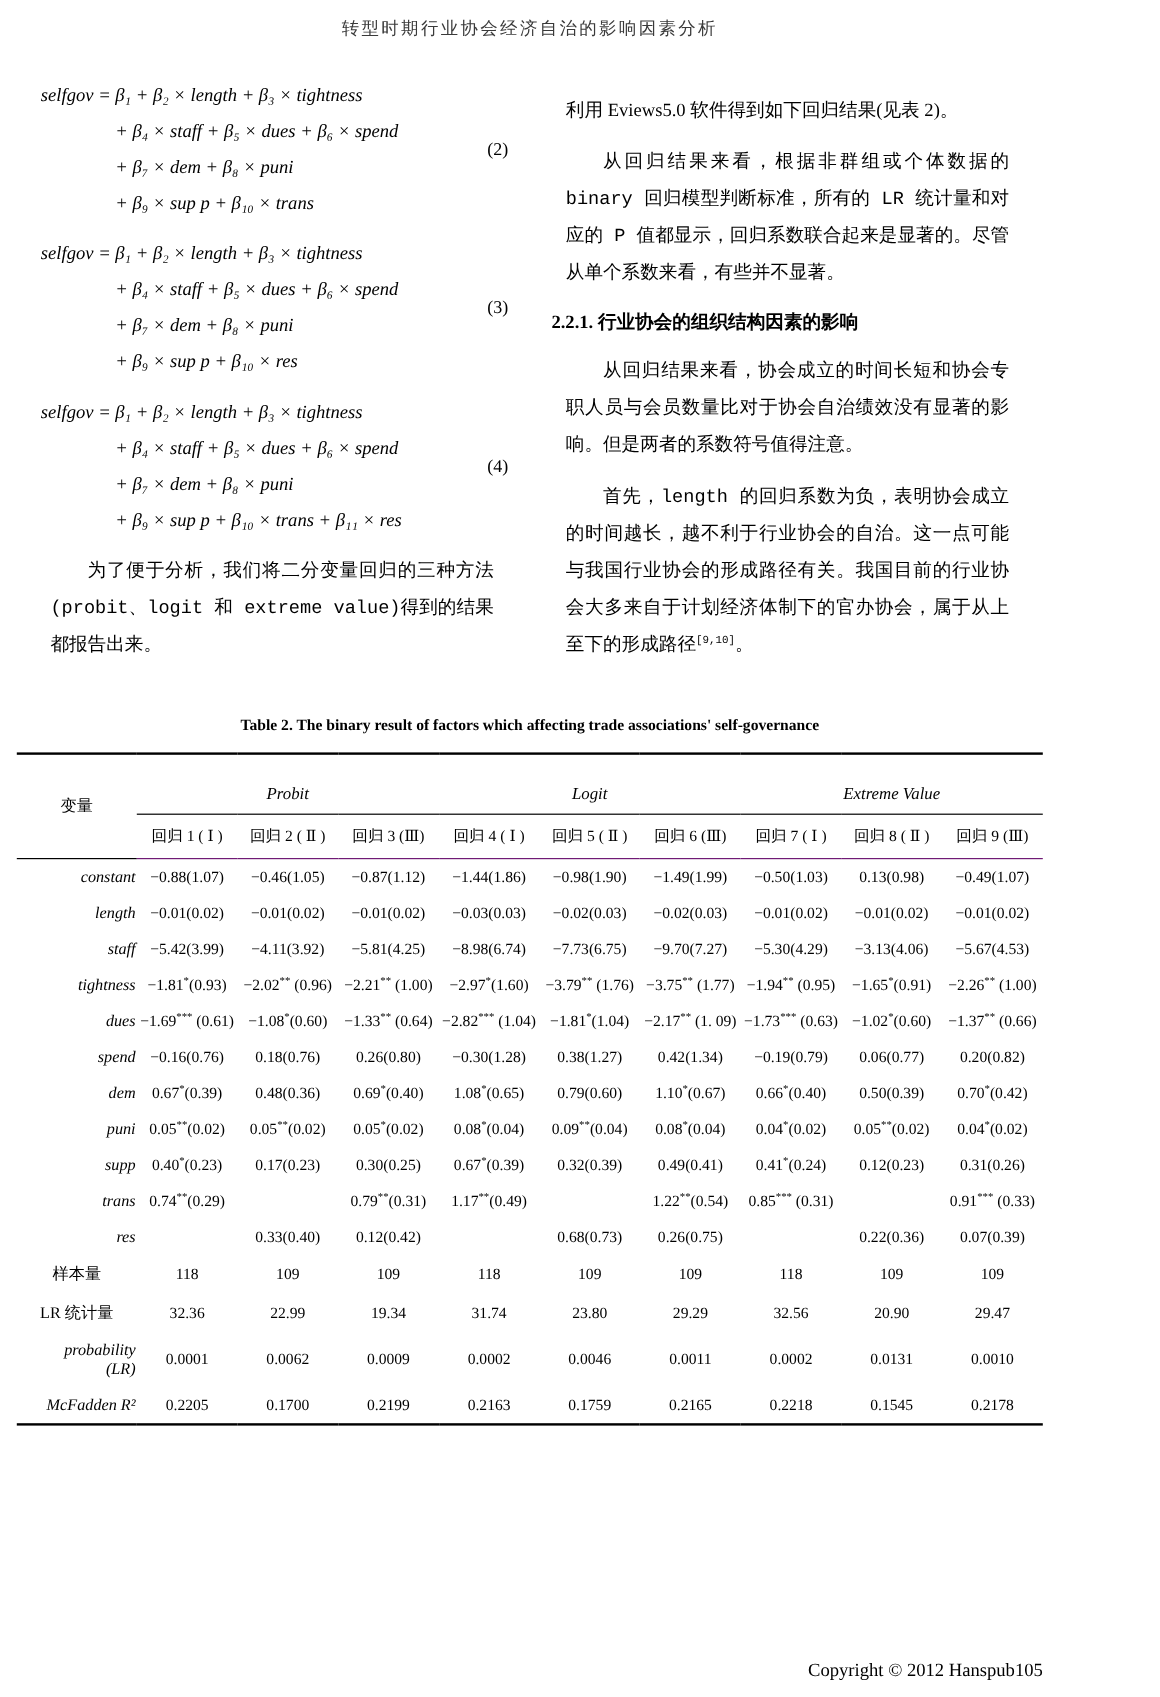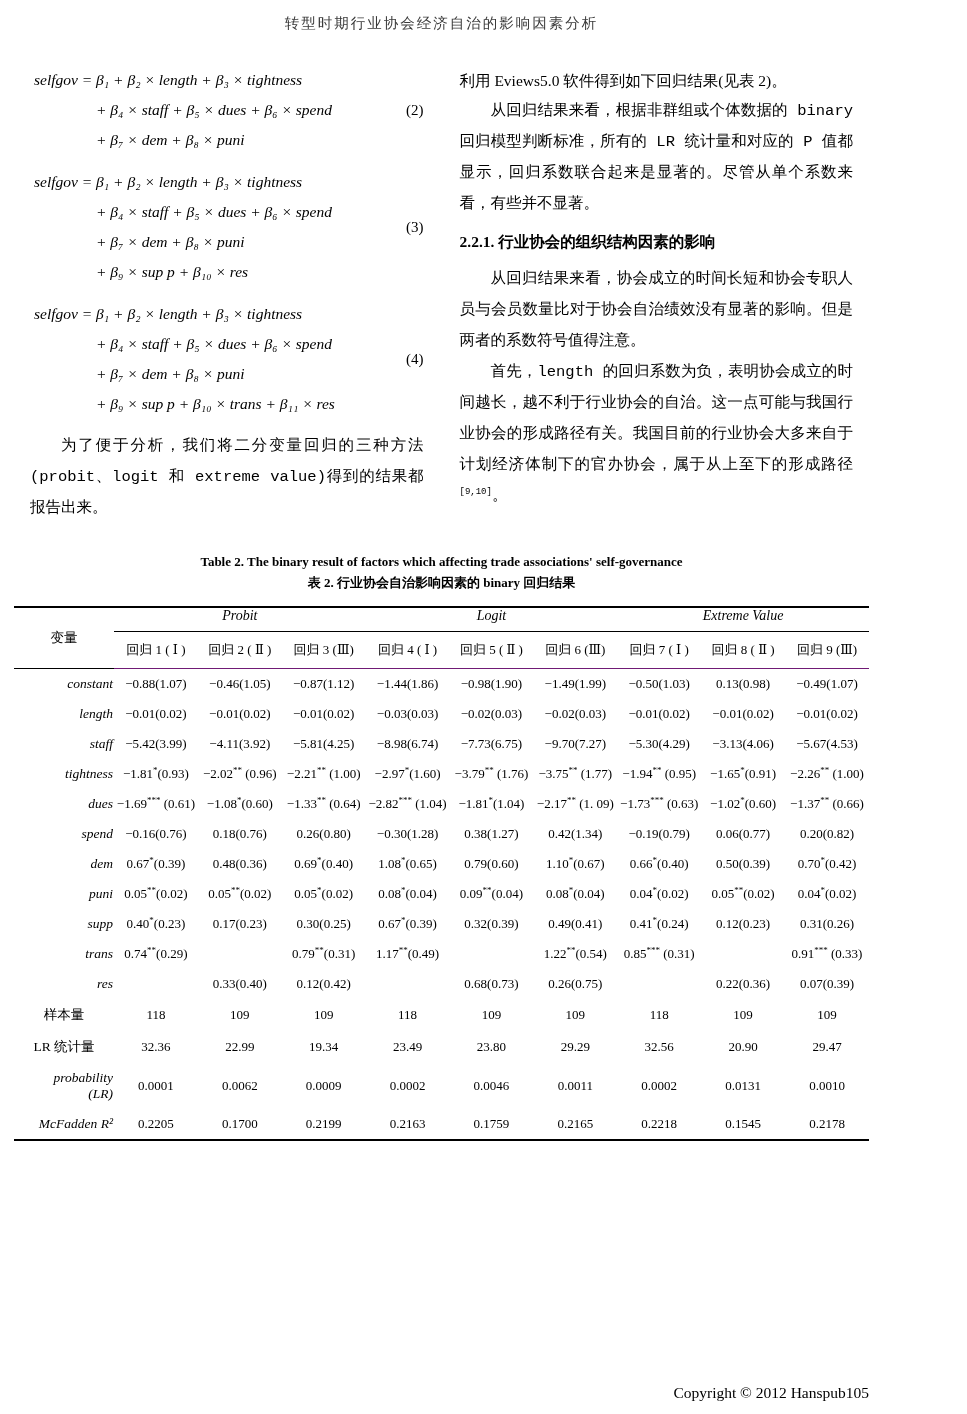--- a/index.html
+++ b/index.html
@@ -16,7 +16,7 @@
   .eq-line{padding-left:66px;white-space:nowrap;}
   .eq-line:first-child{padding-left:4px;}
   .eq-num{font-size:15px;margin-left:2px;}
-  p.para{margin:0;font-size:15.5px;line-height:31px;text-align:justify;}
+  p.para{margin:12px;font-size:15.5px;line-height:31px;text-align:justify;}
   .indent{text-indent:2em;font-family:Liberation Mono, monospace;}
   .section-heading{margin:9px 0;font-size:15.5px;font-weight:bold;line-height:26px;}
   .table-title{margin-top:28px;text-align:center;font-weight:bold;font-size:13px;line-height:19px;}

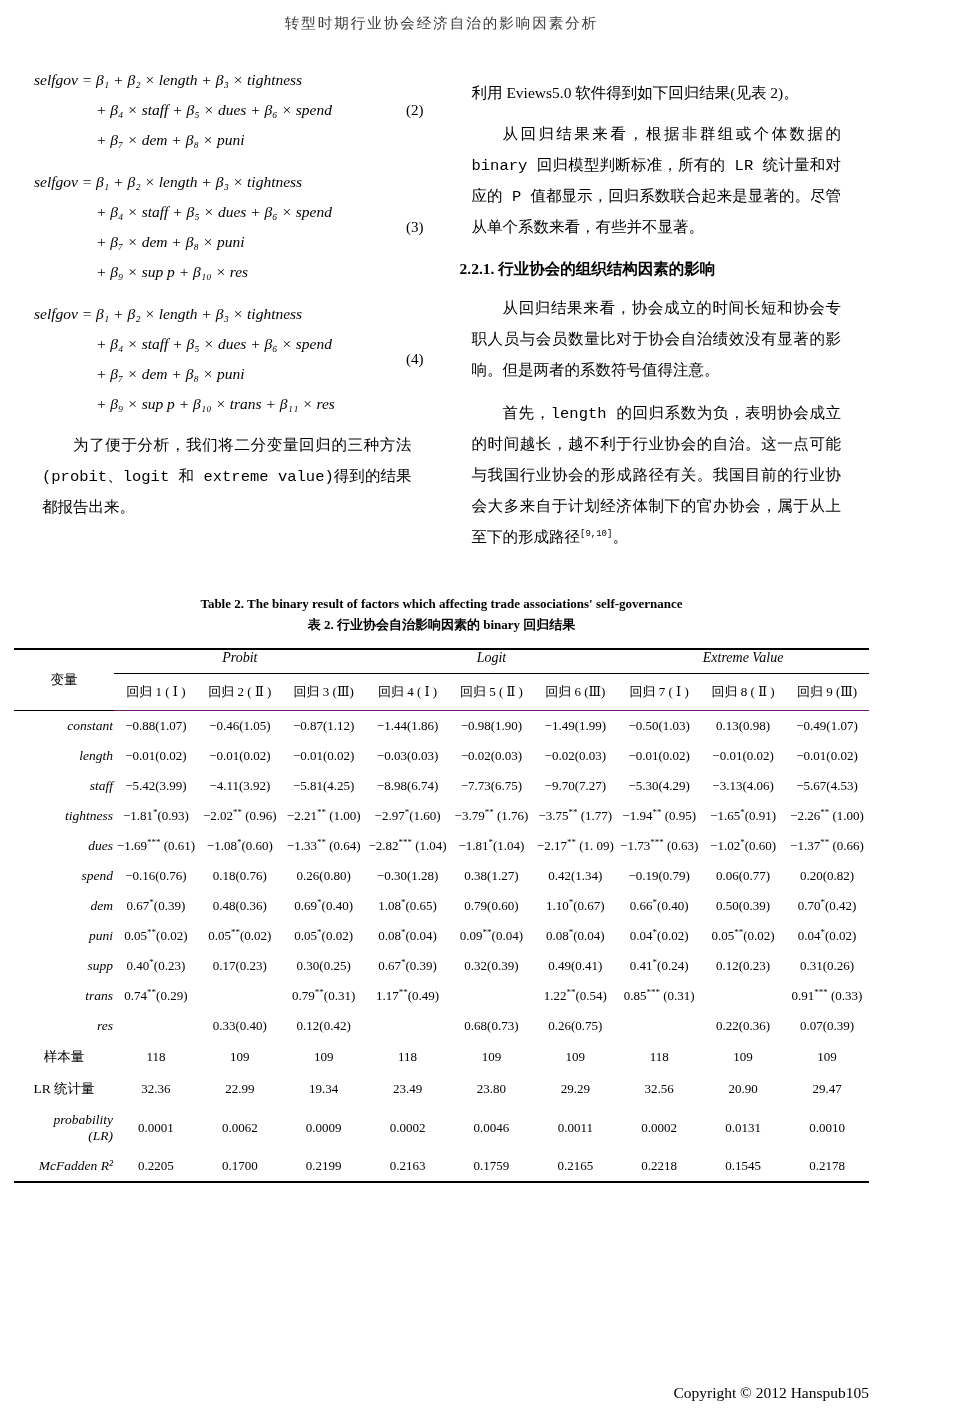--- a/index.html
+++ b/index.html
@@ -49,6 +49,7 @@
               <div class="eq-line">selfgov = β₁ + β₂ × length + β₃ × tightness</div>
               <div class="eq-line">+ β₄ × staff + β₅ × dues + β₆ × spend</div>
               <div class="eq-line">+ β₇ × dem + β₈ × puni</div>
+              <div class="eq-line">+ β₉ × sup p + β₁₀ × trans</div>
             </div>
             <div class="eq-num">(2)</div>
           </div>

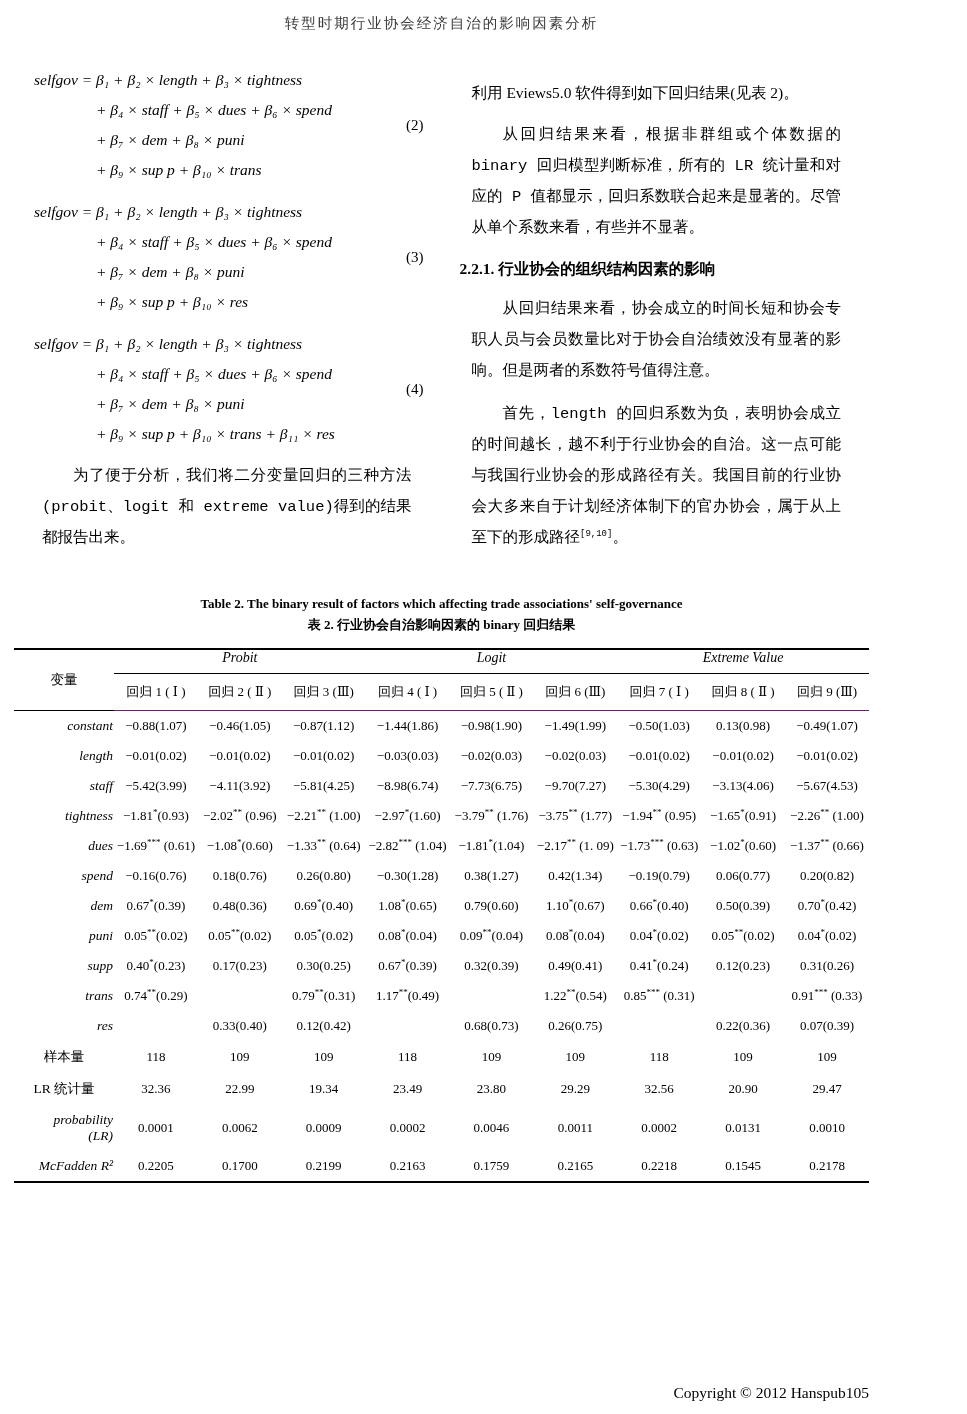--- a/index.html
+++ b/index.html
@@ -84,7 +84,6 @@
   </div>
 
   <div class="table-title">Table 2. The binary result of factors which affecting trade associations' self-governance</div>
-  <div class="table-title zh">表 2. 行业协会自治影响因素的 binary 回归结果</div>
 
   <table class="results">
     <colgroup>

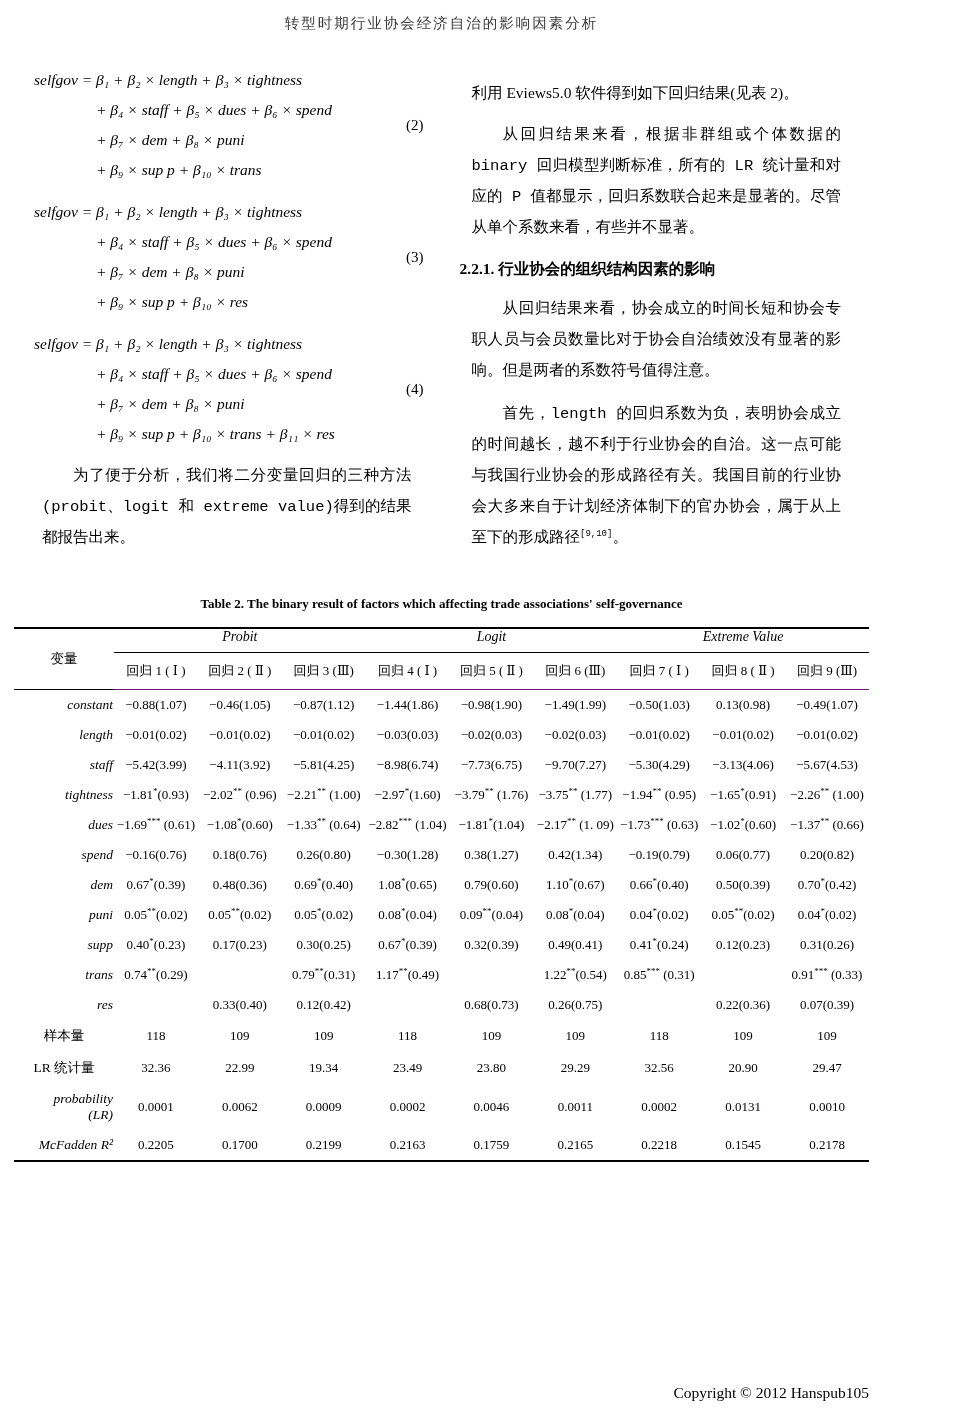--- a/index.html
+++ b/index.html
@@ -25,7 +25,7 @@
     font-size:13px;border-top:2px solid #000;border-bottom:2px solid #000;}
   .results th,.results td{font-weight:normal;text-align:center;vertical-align:middle;padding:7px 1px;}
   th.var-head{border-bottom:1px solid #000;font-size:13.5px;}
-  th.group{font-style:italic;font-size:14px;border-bottom:1px solid #000;padding:0 0 7px;}
+  th.group{font-style:italic;font-size:14px;border-bottom:1px solid #000;padding:26px 0 7px;}
   tr.sub-row th{border-bottom:1px solid #701a75;padding:9px 0;}
   td.var-cell{white-space:pre-line;font-size:13.5px;}
   td.var-cell.it{font-style:italic;text-align:right;}

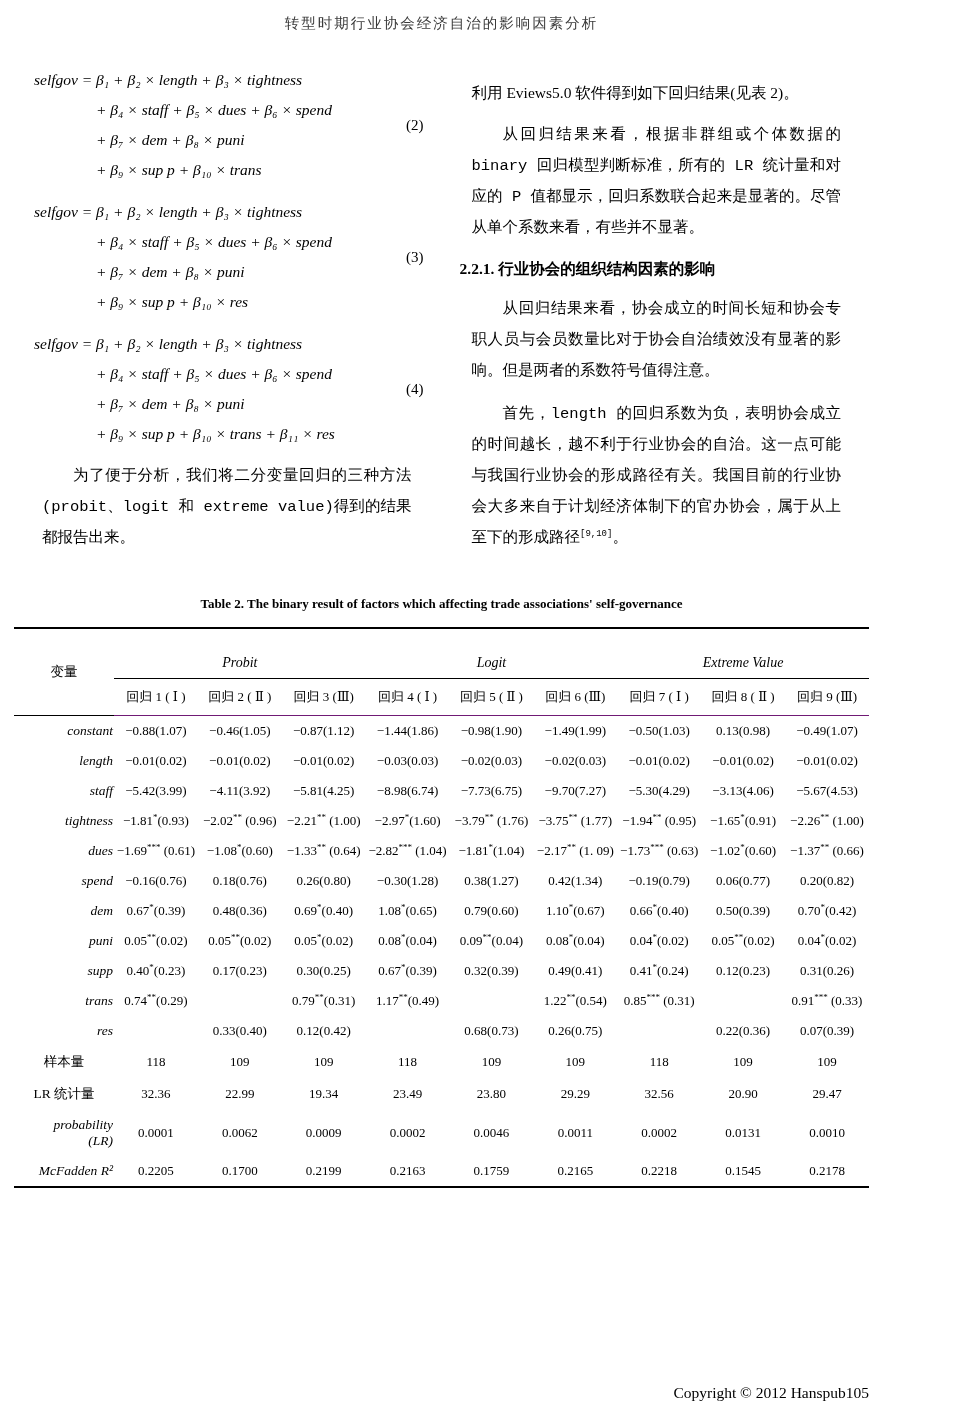--- a/index.html
+++ b/index.html
@@ -267,7 +267,7 @@
           <td>32.36</td>
           <td>22.99</td>
           <td>19.34</td>
-          <td>23.49</td>
+          <td>31.74</td>
           <td>23.80</td>
           <td>29.29</td>
           <td>32.56</td>

